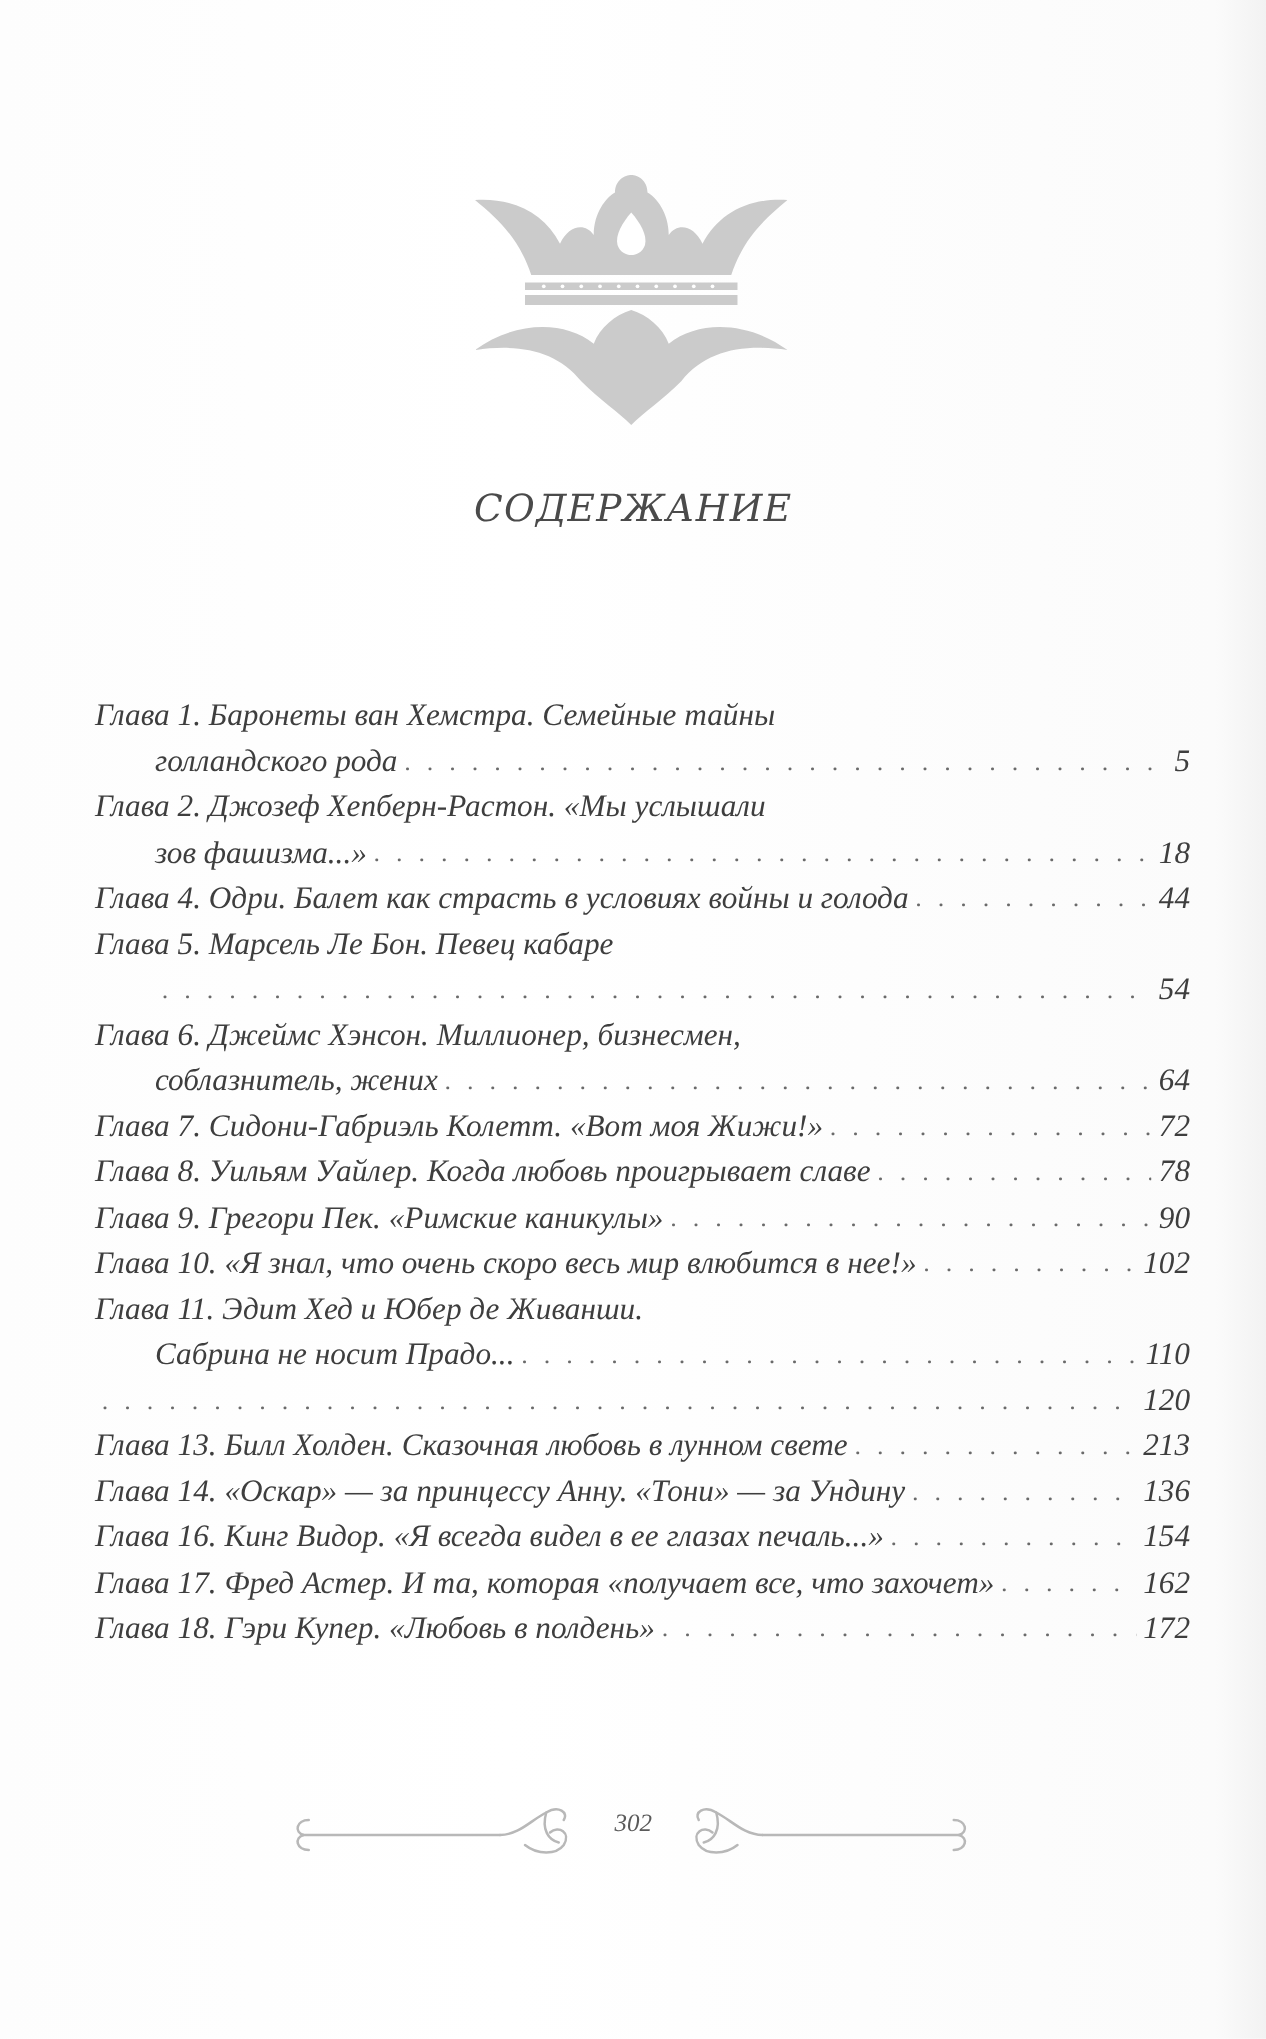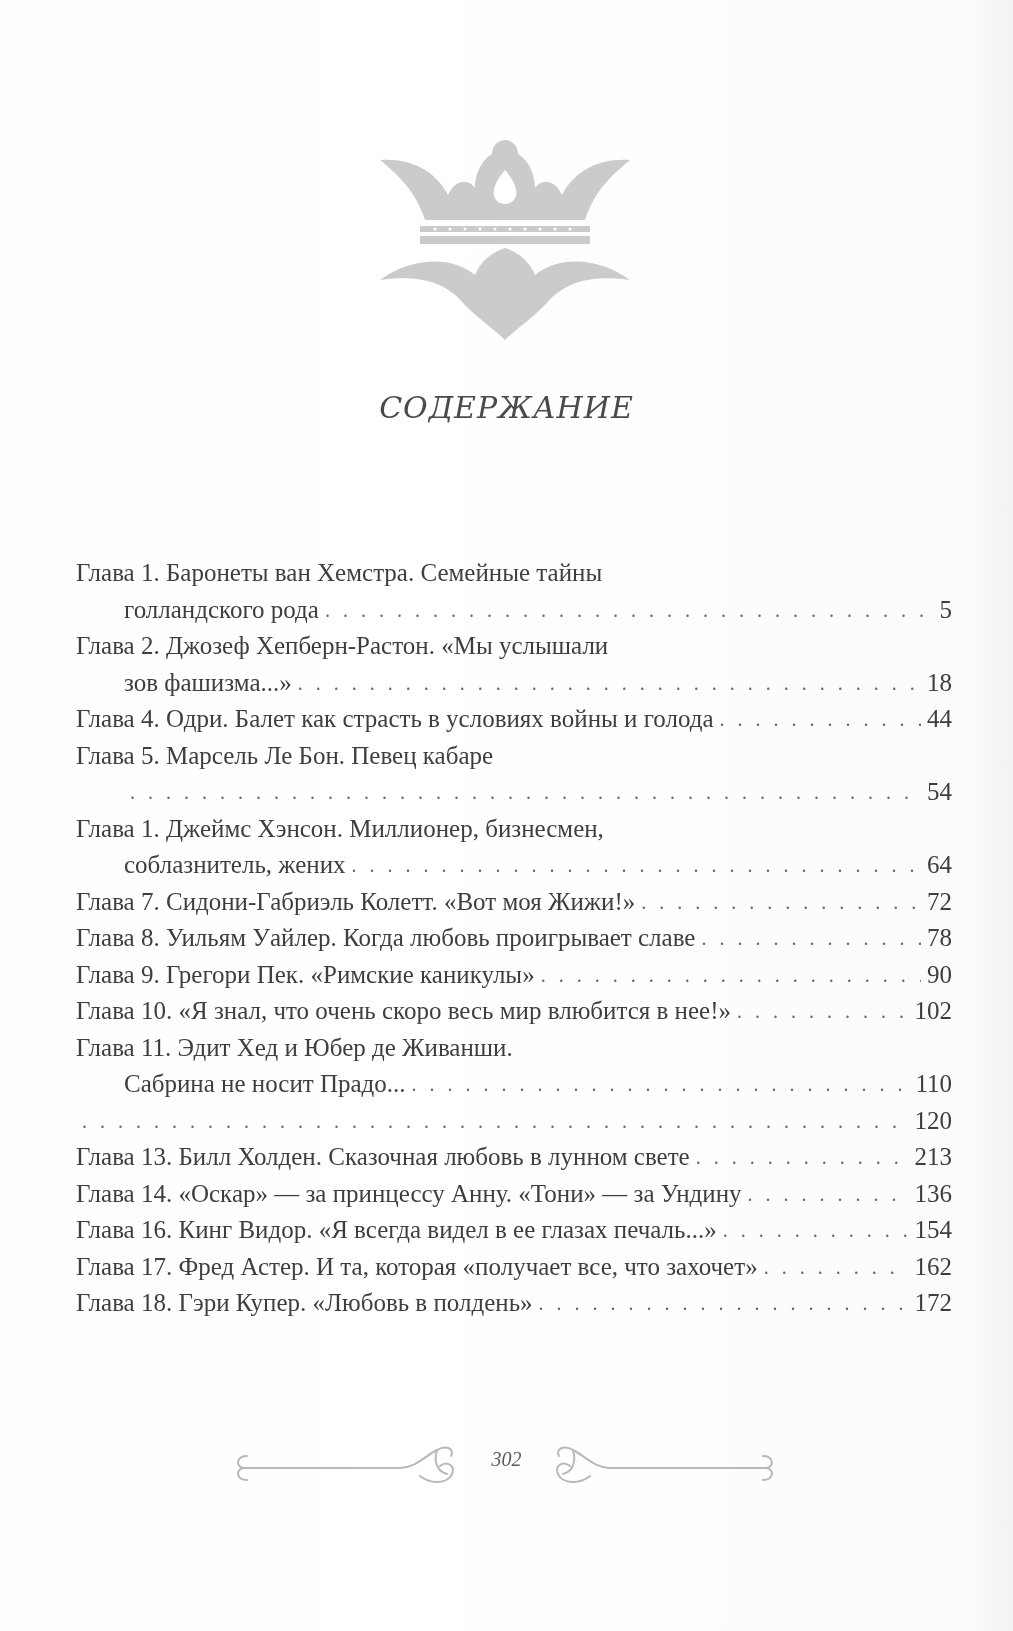--- a/index.html
+++ b/index.html
@@ -58,6 +58,7 @@
     align-items: flex-start;
     white-space: nowrap;
     height: 36.5px;
+    font-style: italic;
   }
   .toc-line.indent {
     padding-left: 48px;

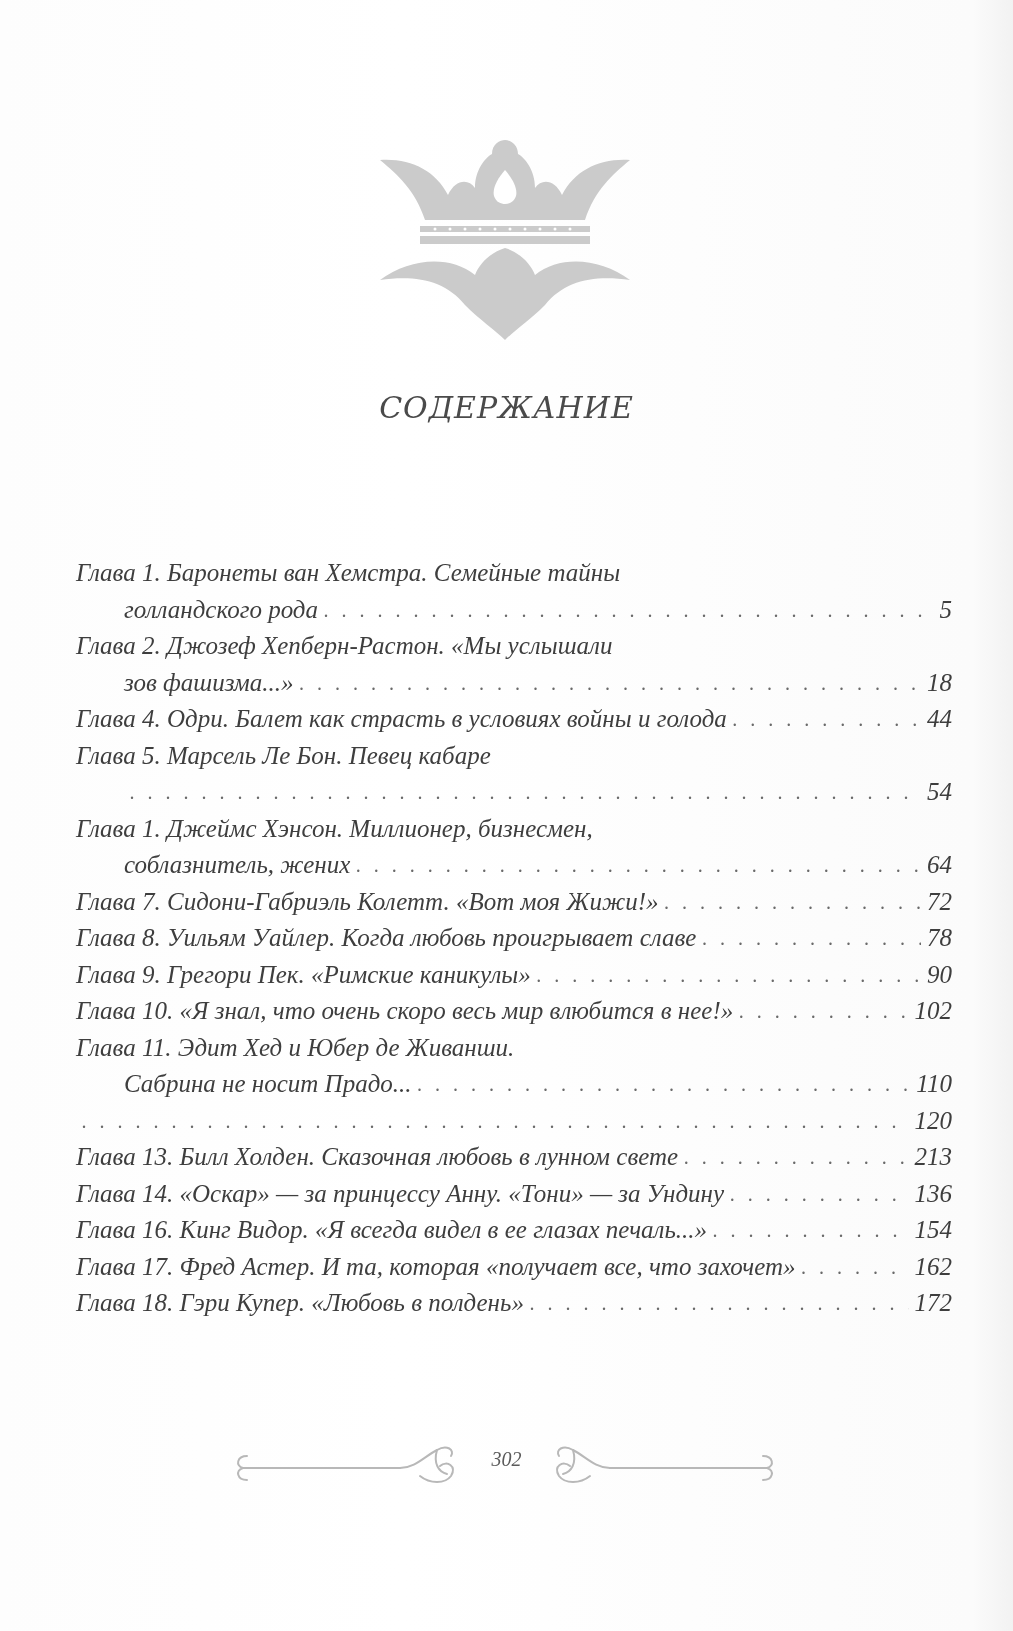--- a/index.html
+++ b/index.html
@@ -180,7 +180,7 @@
 
     <li>
       <div class="toc-line">
-          <span class="toc-text">Глава 1. Джеймс Хэнсон. Миллионер, бизнесмен,</span>
+          <span class="toc-text">Глава 6. Джеймс Хэнсон. Миллионер, бизнесмен,</span>
         </div>
       <div class="toc-line indent">
           <span class="toc-text">соблазнитель, жених</span>

